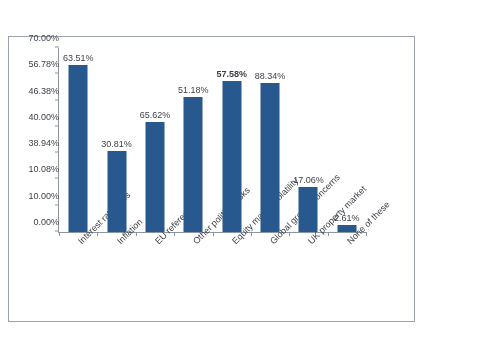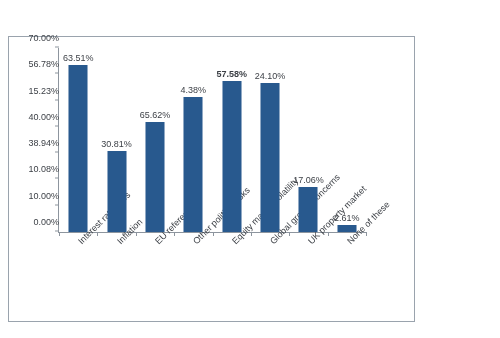--- a/index.html
+++ b/index.html
@@ -170,7 +170,7 @@
         </div>
         <div class="bar-slot" style="left: 62.5%; width: 12.5%;">
           <div class="bar" title="Global growth concerns 56.67%" style="height: 80.9571%; background-color: rgb(28, 80, 136);"></div>
-          <div class="bar-value" style="bottom: calc(80.9571% + 2px);">24.10%</div>
+          <div class="bar-value" style="bottom: calc(80.9571% + 2px);">88.34%</div>
           <div class="x-cat">Global growth concerns</div>
         </div>
         <div class="bar-slot" style="left: 75%; width: 12.5%;">

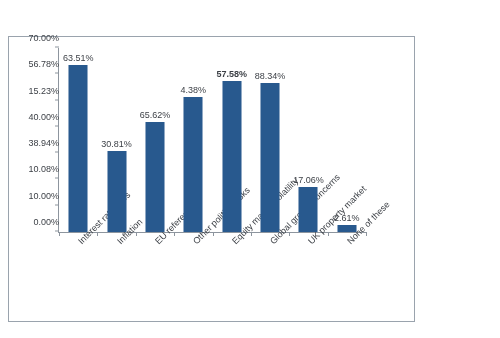--- a/index.html
+++ b/index.html
@@ -125,7 +125,7 @@
         <div class="y-tick" style="bottom: 57.1429%;"></div>
         <div class="y-label" style="bottom: 57.1429%;">40.00%</div>
         <div class="y-tick" style="bottom: 71.4286%;"></div>
-        <div class="y-label" style="bottom: 71.4286%;">15.23%</div>
+        <div class="y-label" style="bottom: 71.4286%;">46.38%</div>
         <div class="y-tick" style="bottom: 85.7143%;"></div>
         <div class="y-label" style="bottom: 85.7143%;">56.78%</div>
         <div class="y-tick" style="bottom: 100%;"></div>

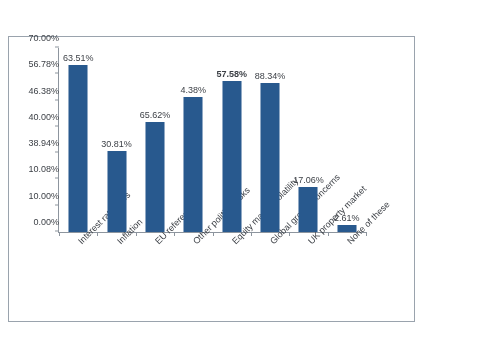--- a/index.html
+++ b/index.html
@@ -160,7 +160,7 @@
         </div>
         <div class="bar-slot" style="left: 37.5%; width: 12.5%;">
           <div class="bar" title="Other political risks 51.18%" style="height: 73.1143%; background-color: rgb(28, 80, 136);"></div>
-          <div class="bar-value" style="bottom: calc(73.1143% + 2px);">4.38%</div>
+          <div class="bar-value" style="bottom: calc(73.1143% + 2px);">51.18%</div>
           <div class="x-cat">Other political risks</div>
         </div>
         <div class="bar-slot" style="left: 50%; width: 12.5%;">

